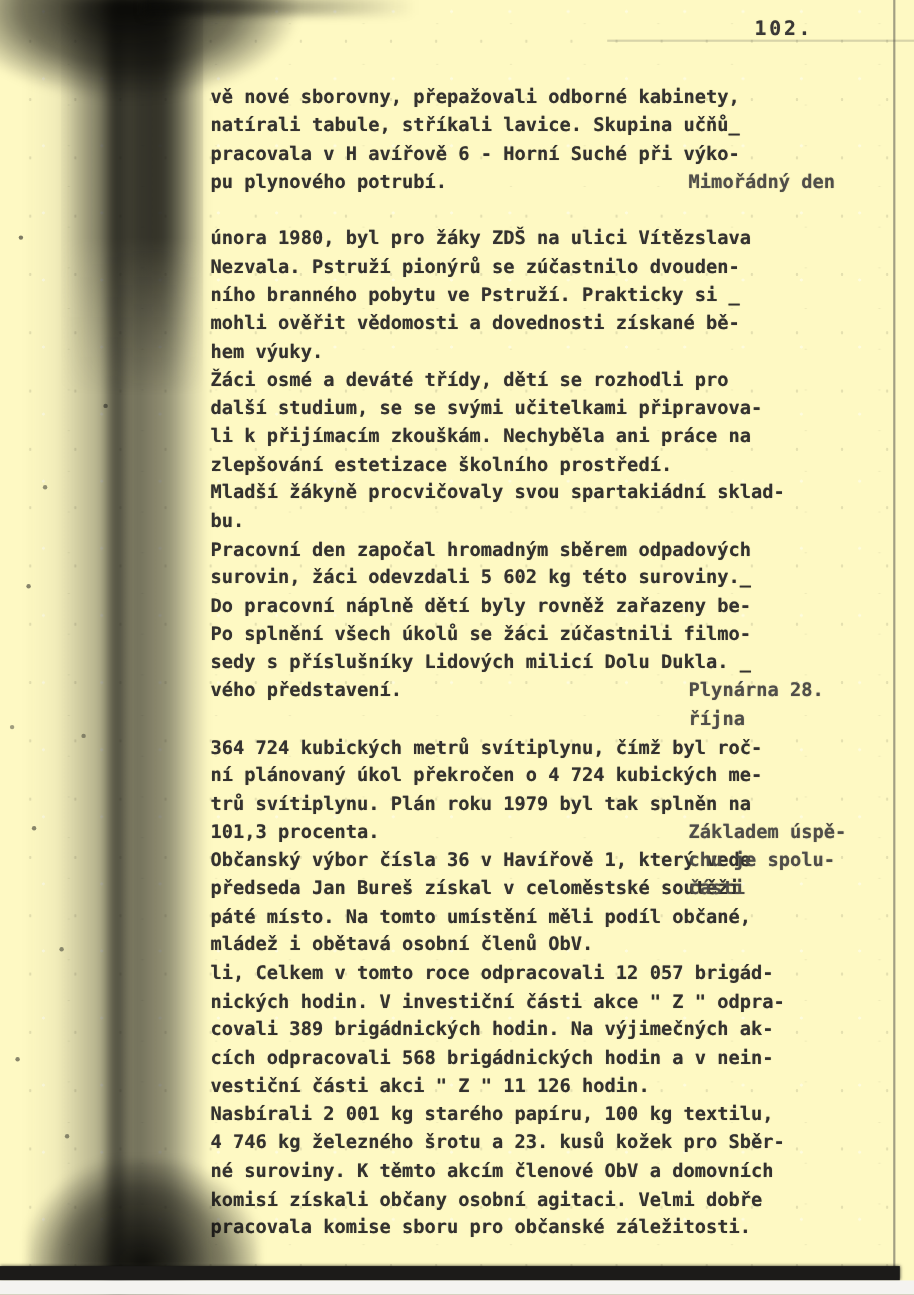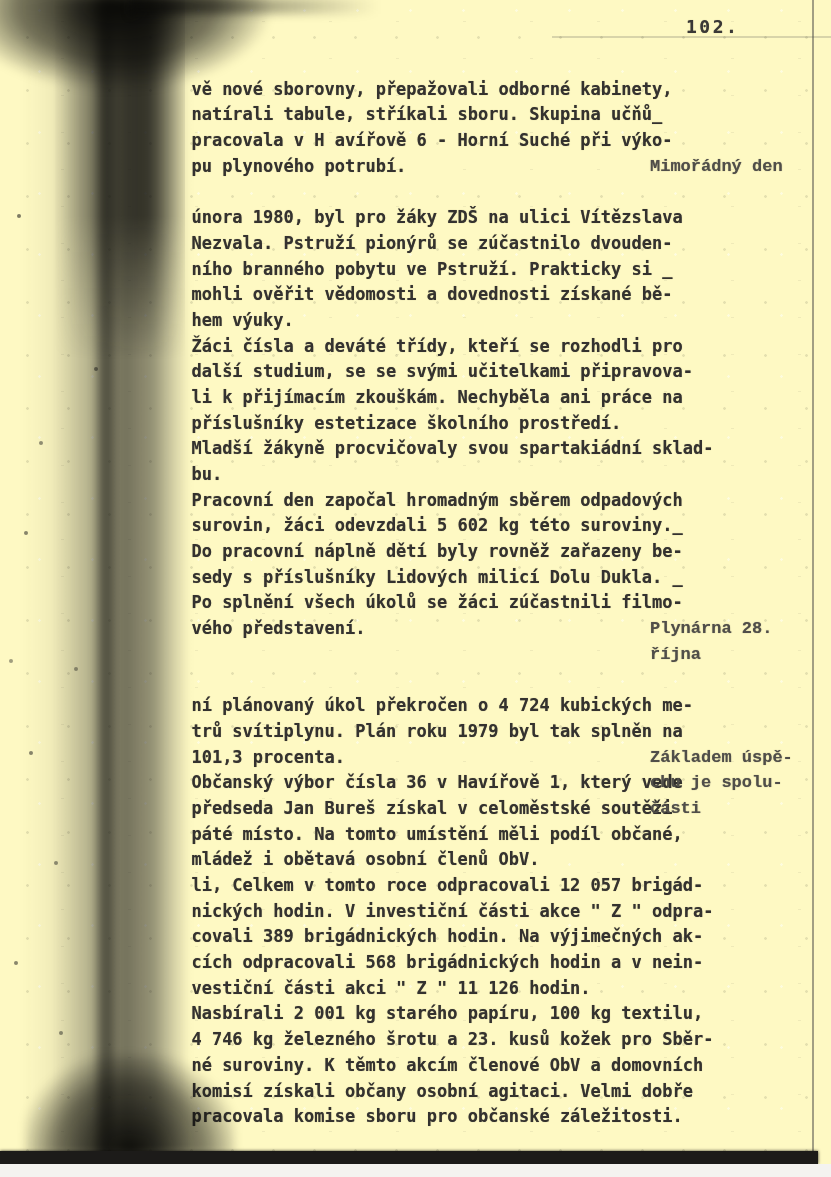--- a/index.html
+++ b/index.html
@@ -124,7 +124,7 @@
       <span class="m"></span>
     </div>
       <div class="line">
-      <span class="t">natírali tabule, stříkali sboru. Skupina učňů_</span>
+      <span class="t">natírali tabule, stříkali lavice. Skupina učňů_</span>
       <span class="m"></span>
     </div>
       <div class="line">

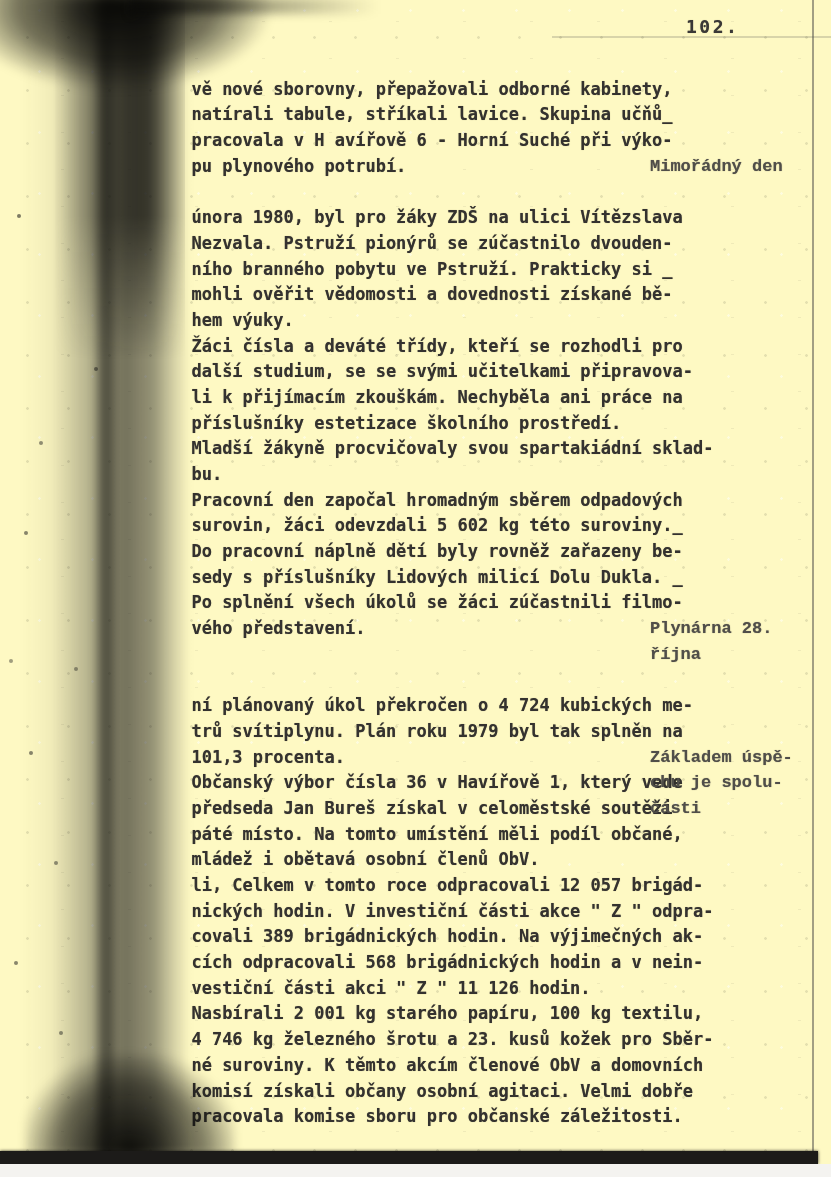--- a/index.html
+++ b/index.html
@@ -51,8 +51,8 @@
   }
   .line{position:relative;height:25.7px;white-space:pre;}
   .line .m{
-    position:absolute;left:520px;top:0;white-space:pre;
-    color:#504e49;text-shadow:0 0 1px rgba(40,40,40,.5);font-family:Liberation Mono, monospace;
+    position:absolute;left:496px;top:0;white-space:pre;
+    color:#504e49;text-shadow:0 0 1px rgba(40,40,40,.5);
   }
   
   .shadow-band{

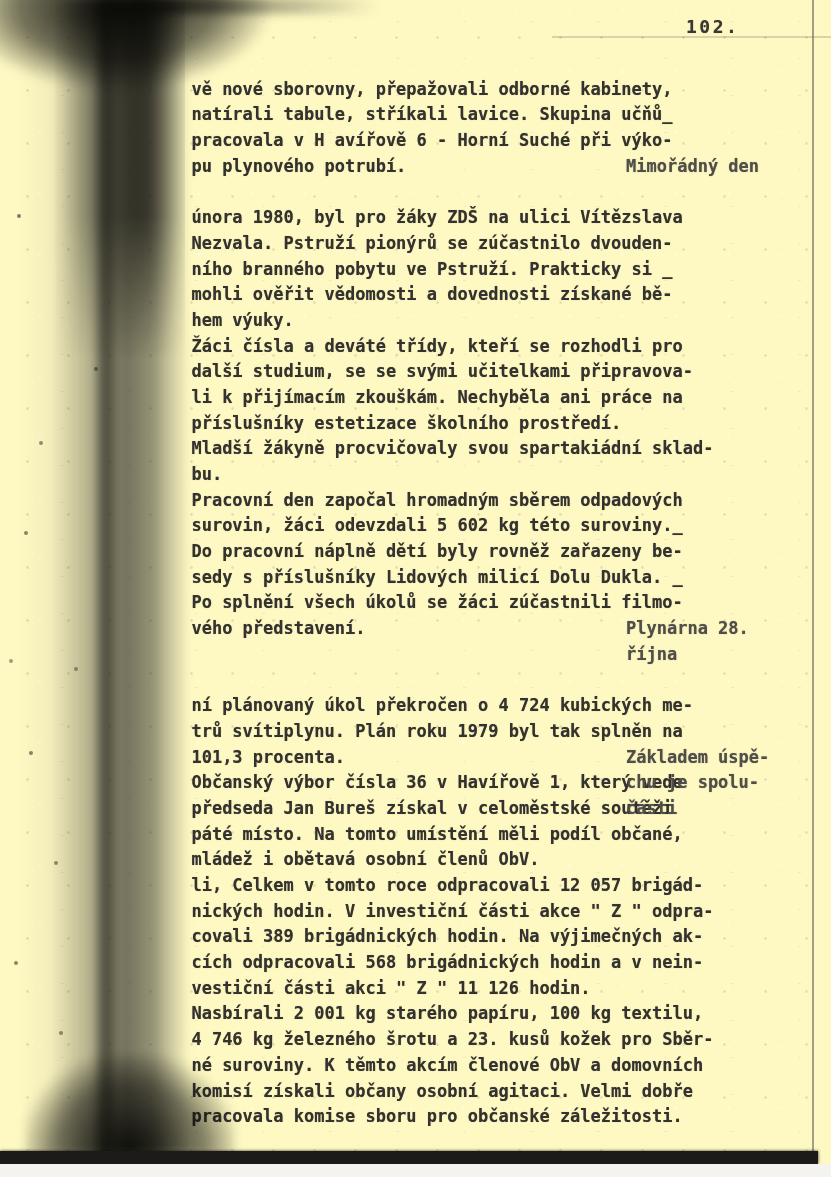--- a/index.html
+++ b/index.html
@@ -159,7 +159,7 @@
       <span class="m"></span>
     </div>
       <div class="line">
-      <span class="t">Žáci čísla a deváté třídy, kteří se rozhodli pro</span>
+      <span class="t">Žáci osmé a deváté třídy, dětí se rozhodli pro</span>
       <span class="m"></span>
     </div>
       <div class="line">

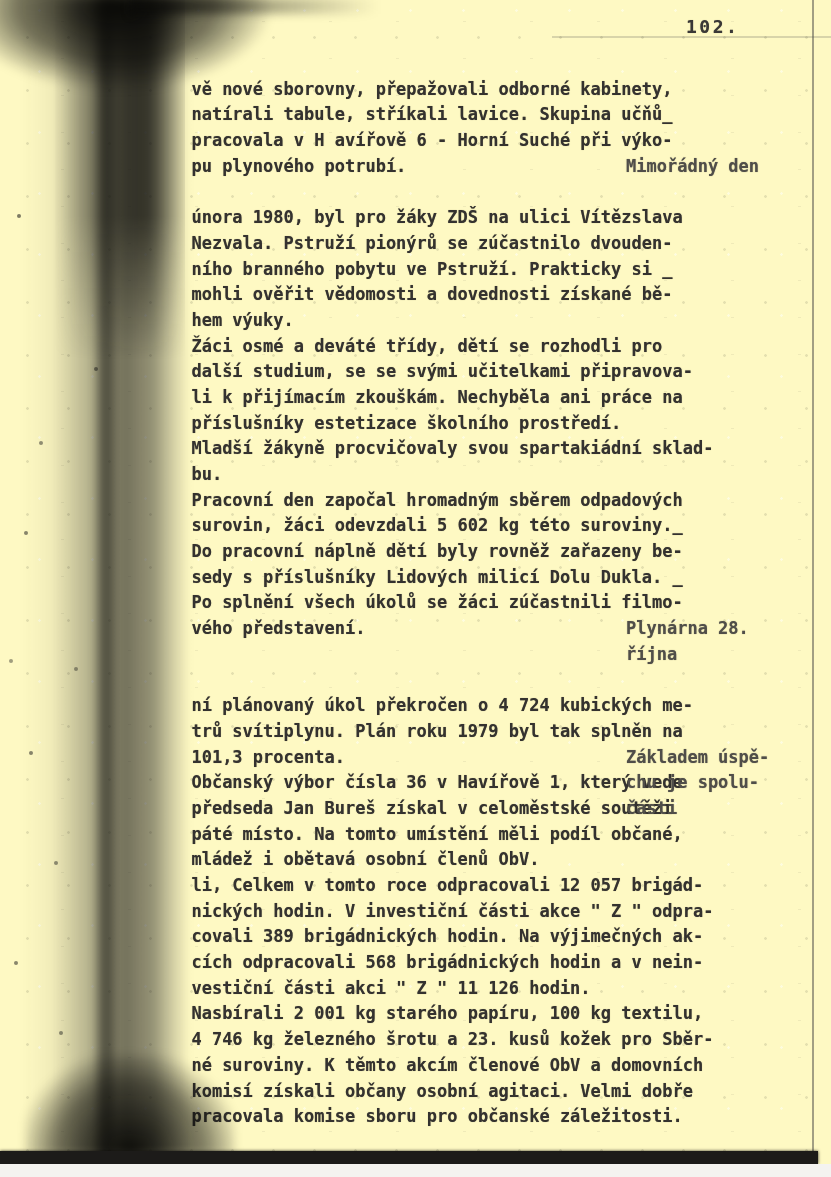--- a/index.html
+++ b/index.html
@@ -171,7 +171,7 @@
       <span class="m"></span>
     </div>
       <div class="line">
-      <span class="t">příslušníky estetizace školního prostředí.</span>
+      <span class="t">zlepšování estetizace školního prostředí.</span>
       <span class="m"></span>
     </div>
       <div class="line">

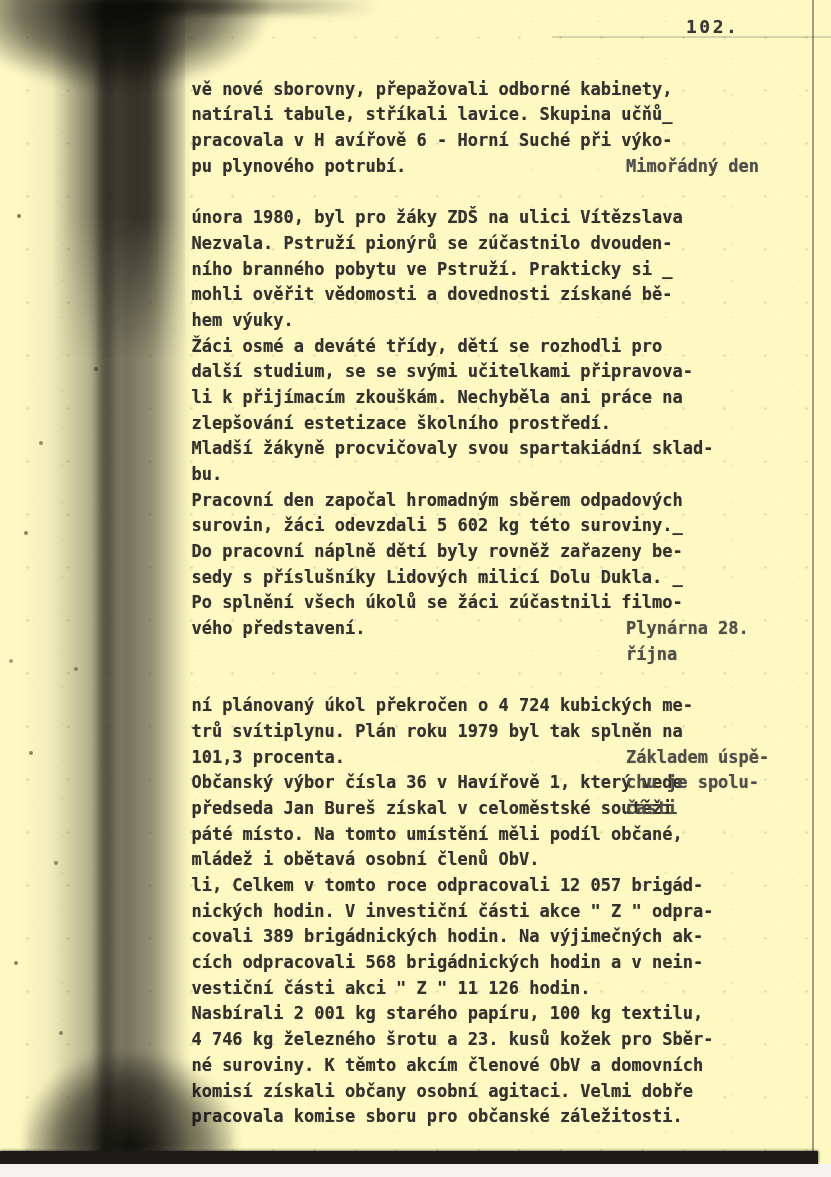--- a/index.html
+++ b/index.html
@@ -195,11 +195,11 @@
       <span class="m"></span>
     </div>
       <div class="line">
+      <span class="t">Po splnění všech úkolů se žáci zúčastnili filmo-</span>
+      <span class="m"></span>
+    </div>
+      <div class="line">
       <span class="t">sedy s příslušníky Lidových milicí Dolu Dukla. _</span>
-      <span class="m"></span>
-    </div>
-      <div class="line">
-      <span class="t">Po splnění všech úkolů se žáci zúčastnili filmo-</span>
       <span class="m"></span>
     </div>
       <div class="line">

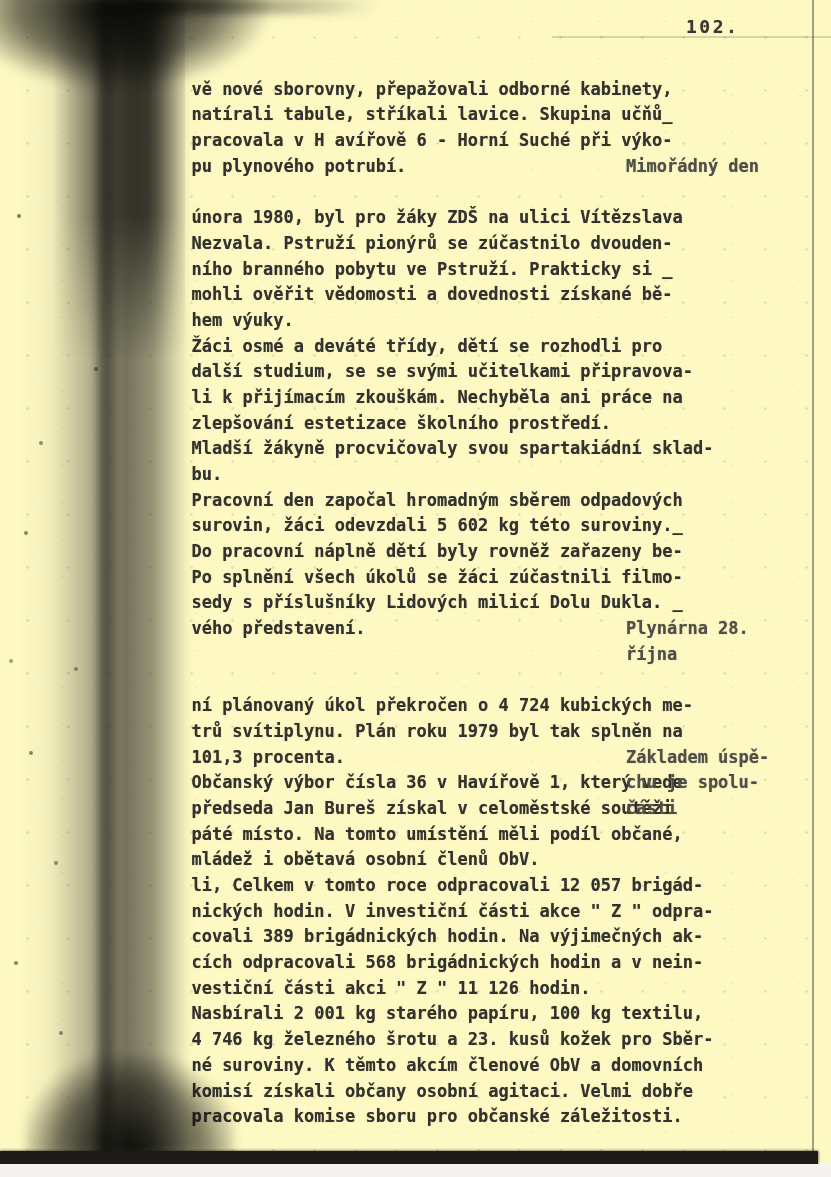--- a/index.html
+++ b/index.html
@@ -210,6 +210,7 @@
       <span class="m">Plynárna 28.</span>
     </div>
       <div class="line">
+      <span class="t">364 724 kubických metrů svítiplynu, čímž byl roč-</span>
       <span class="m">října</span>
     </div>
       <div class="line">

